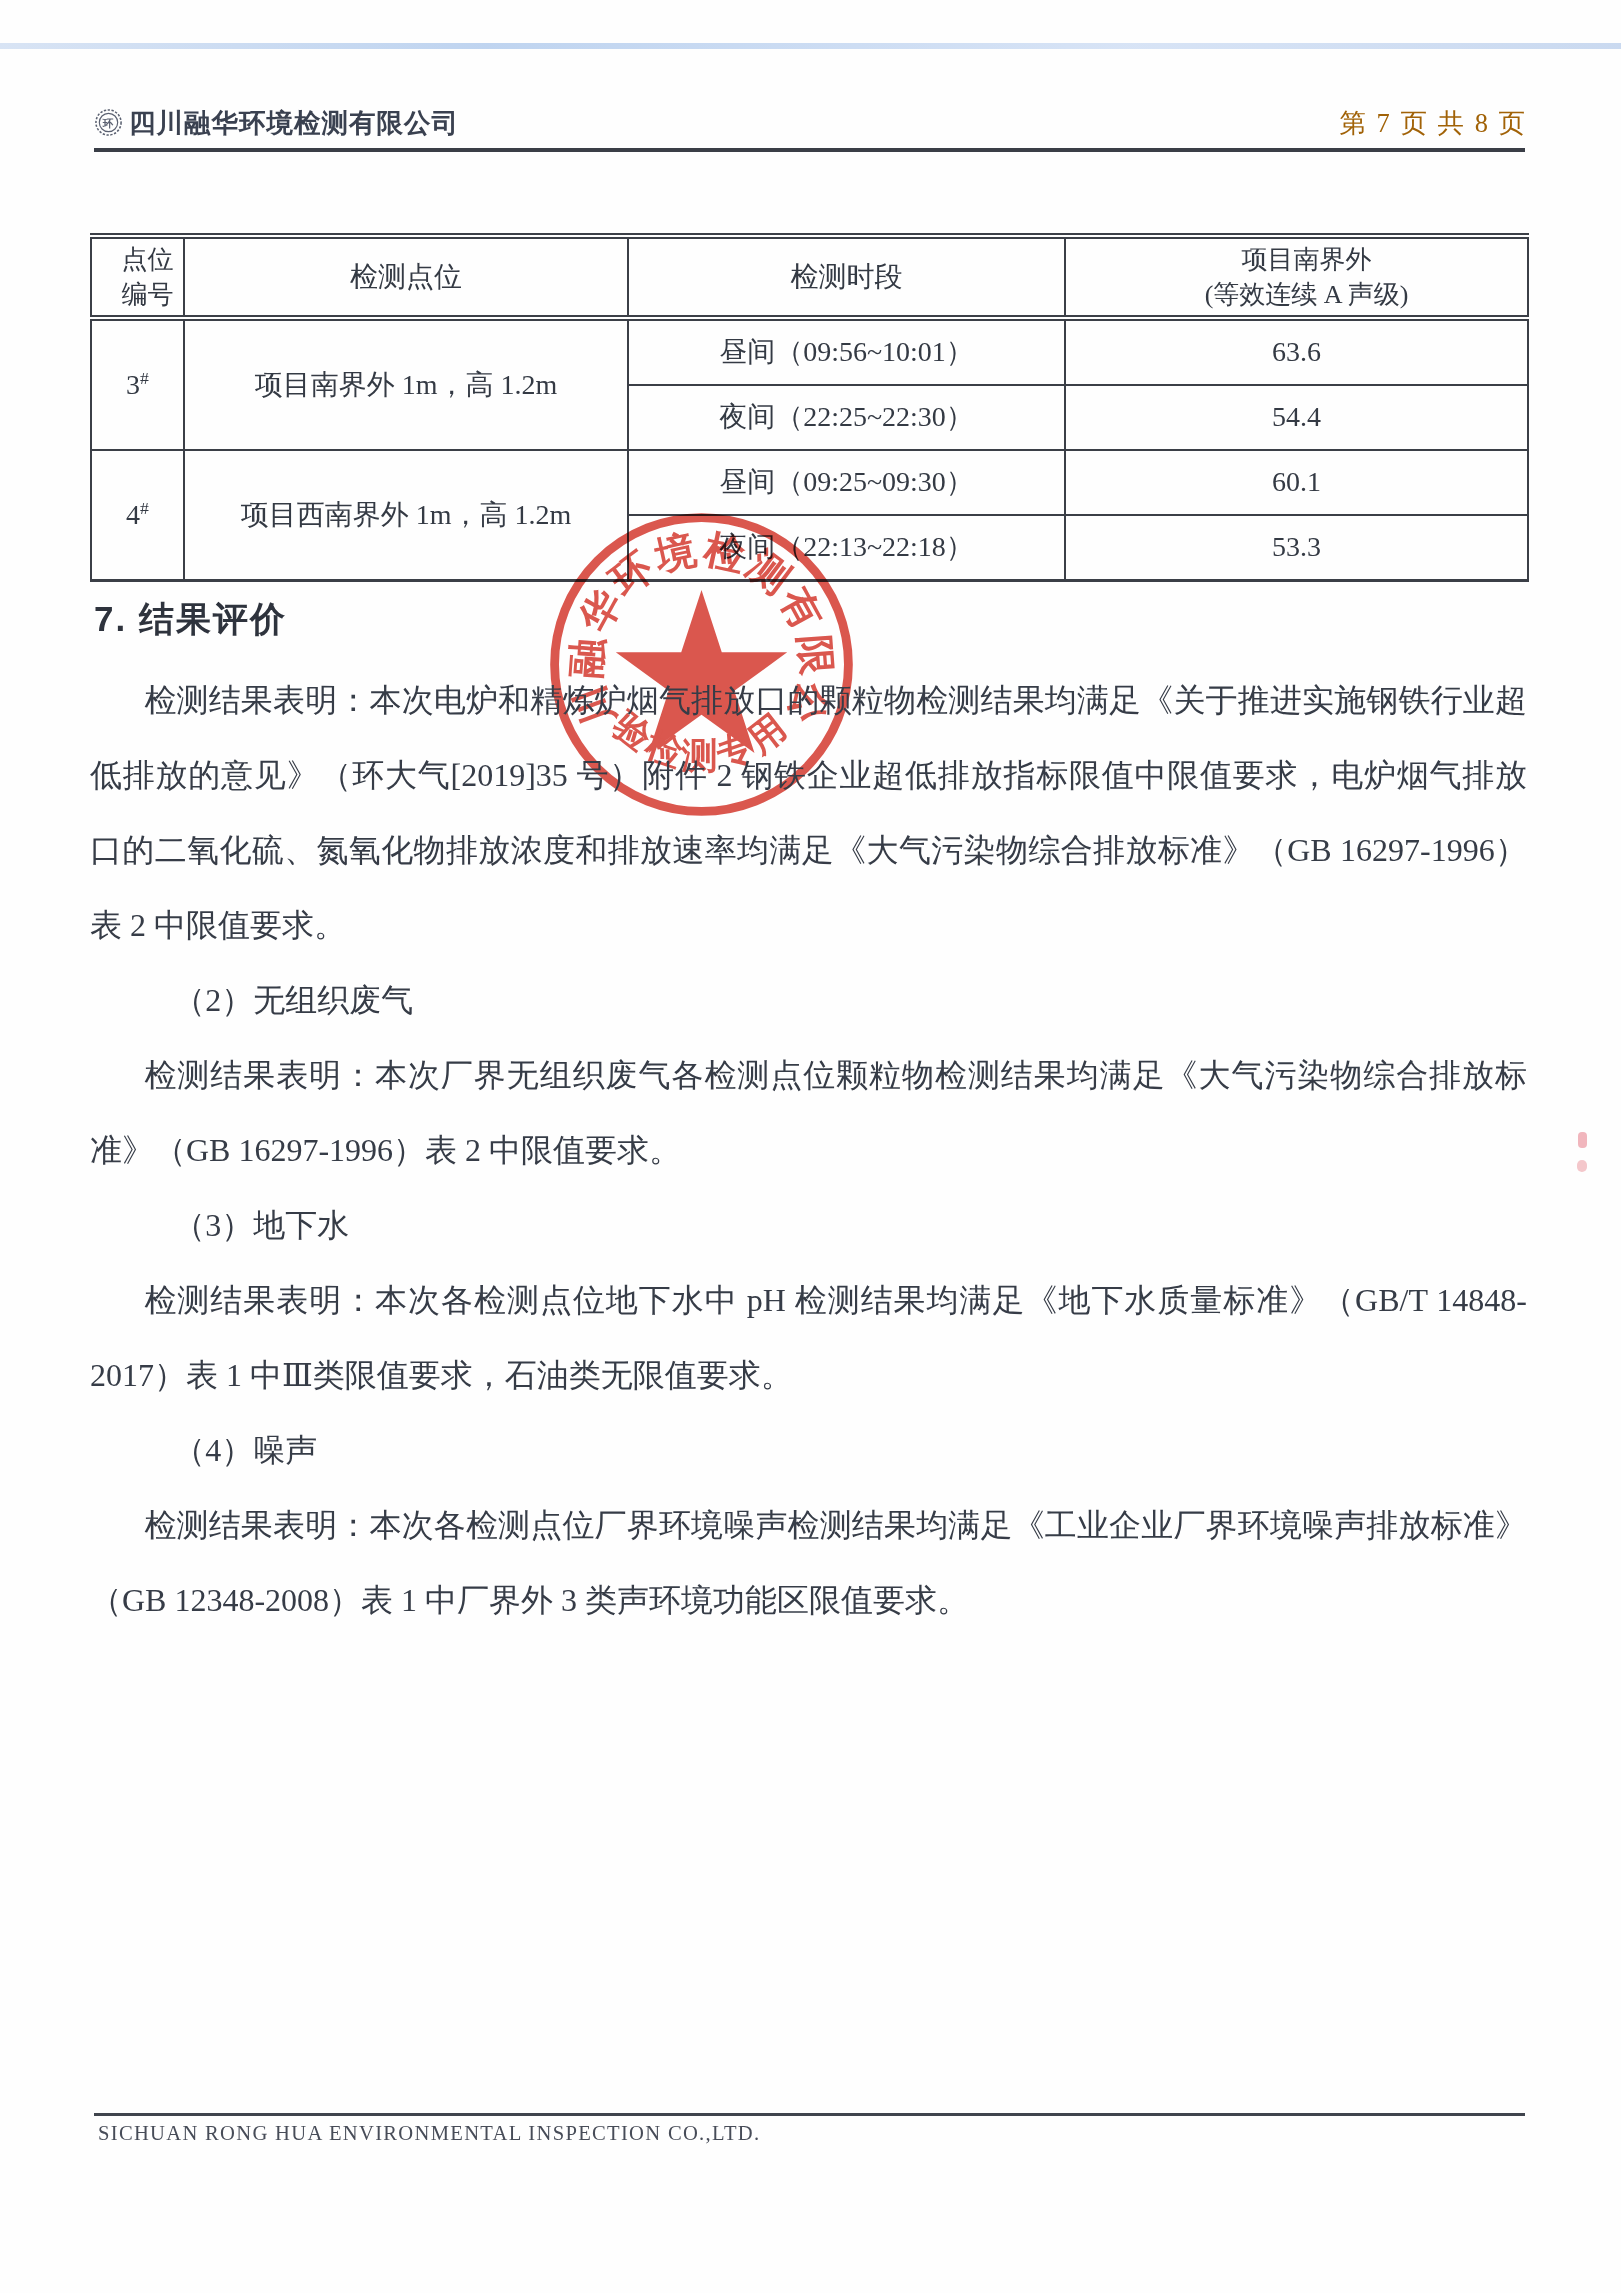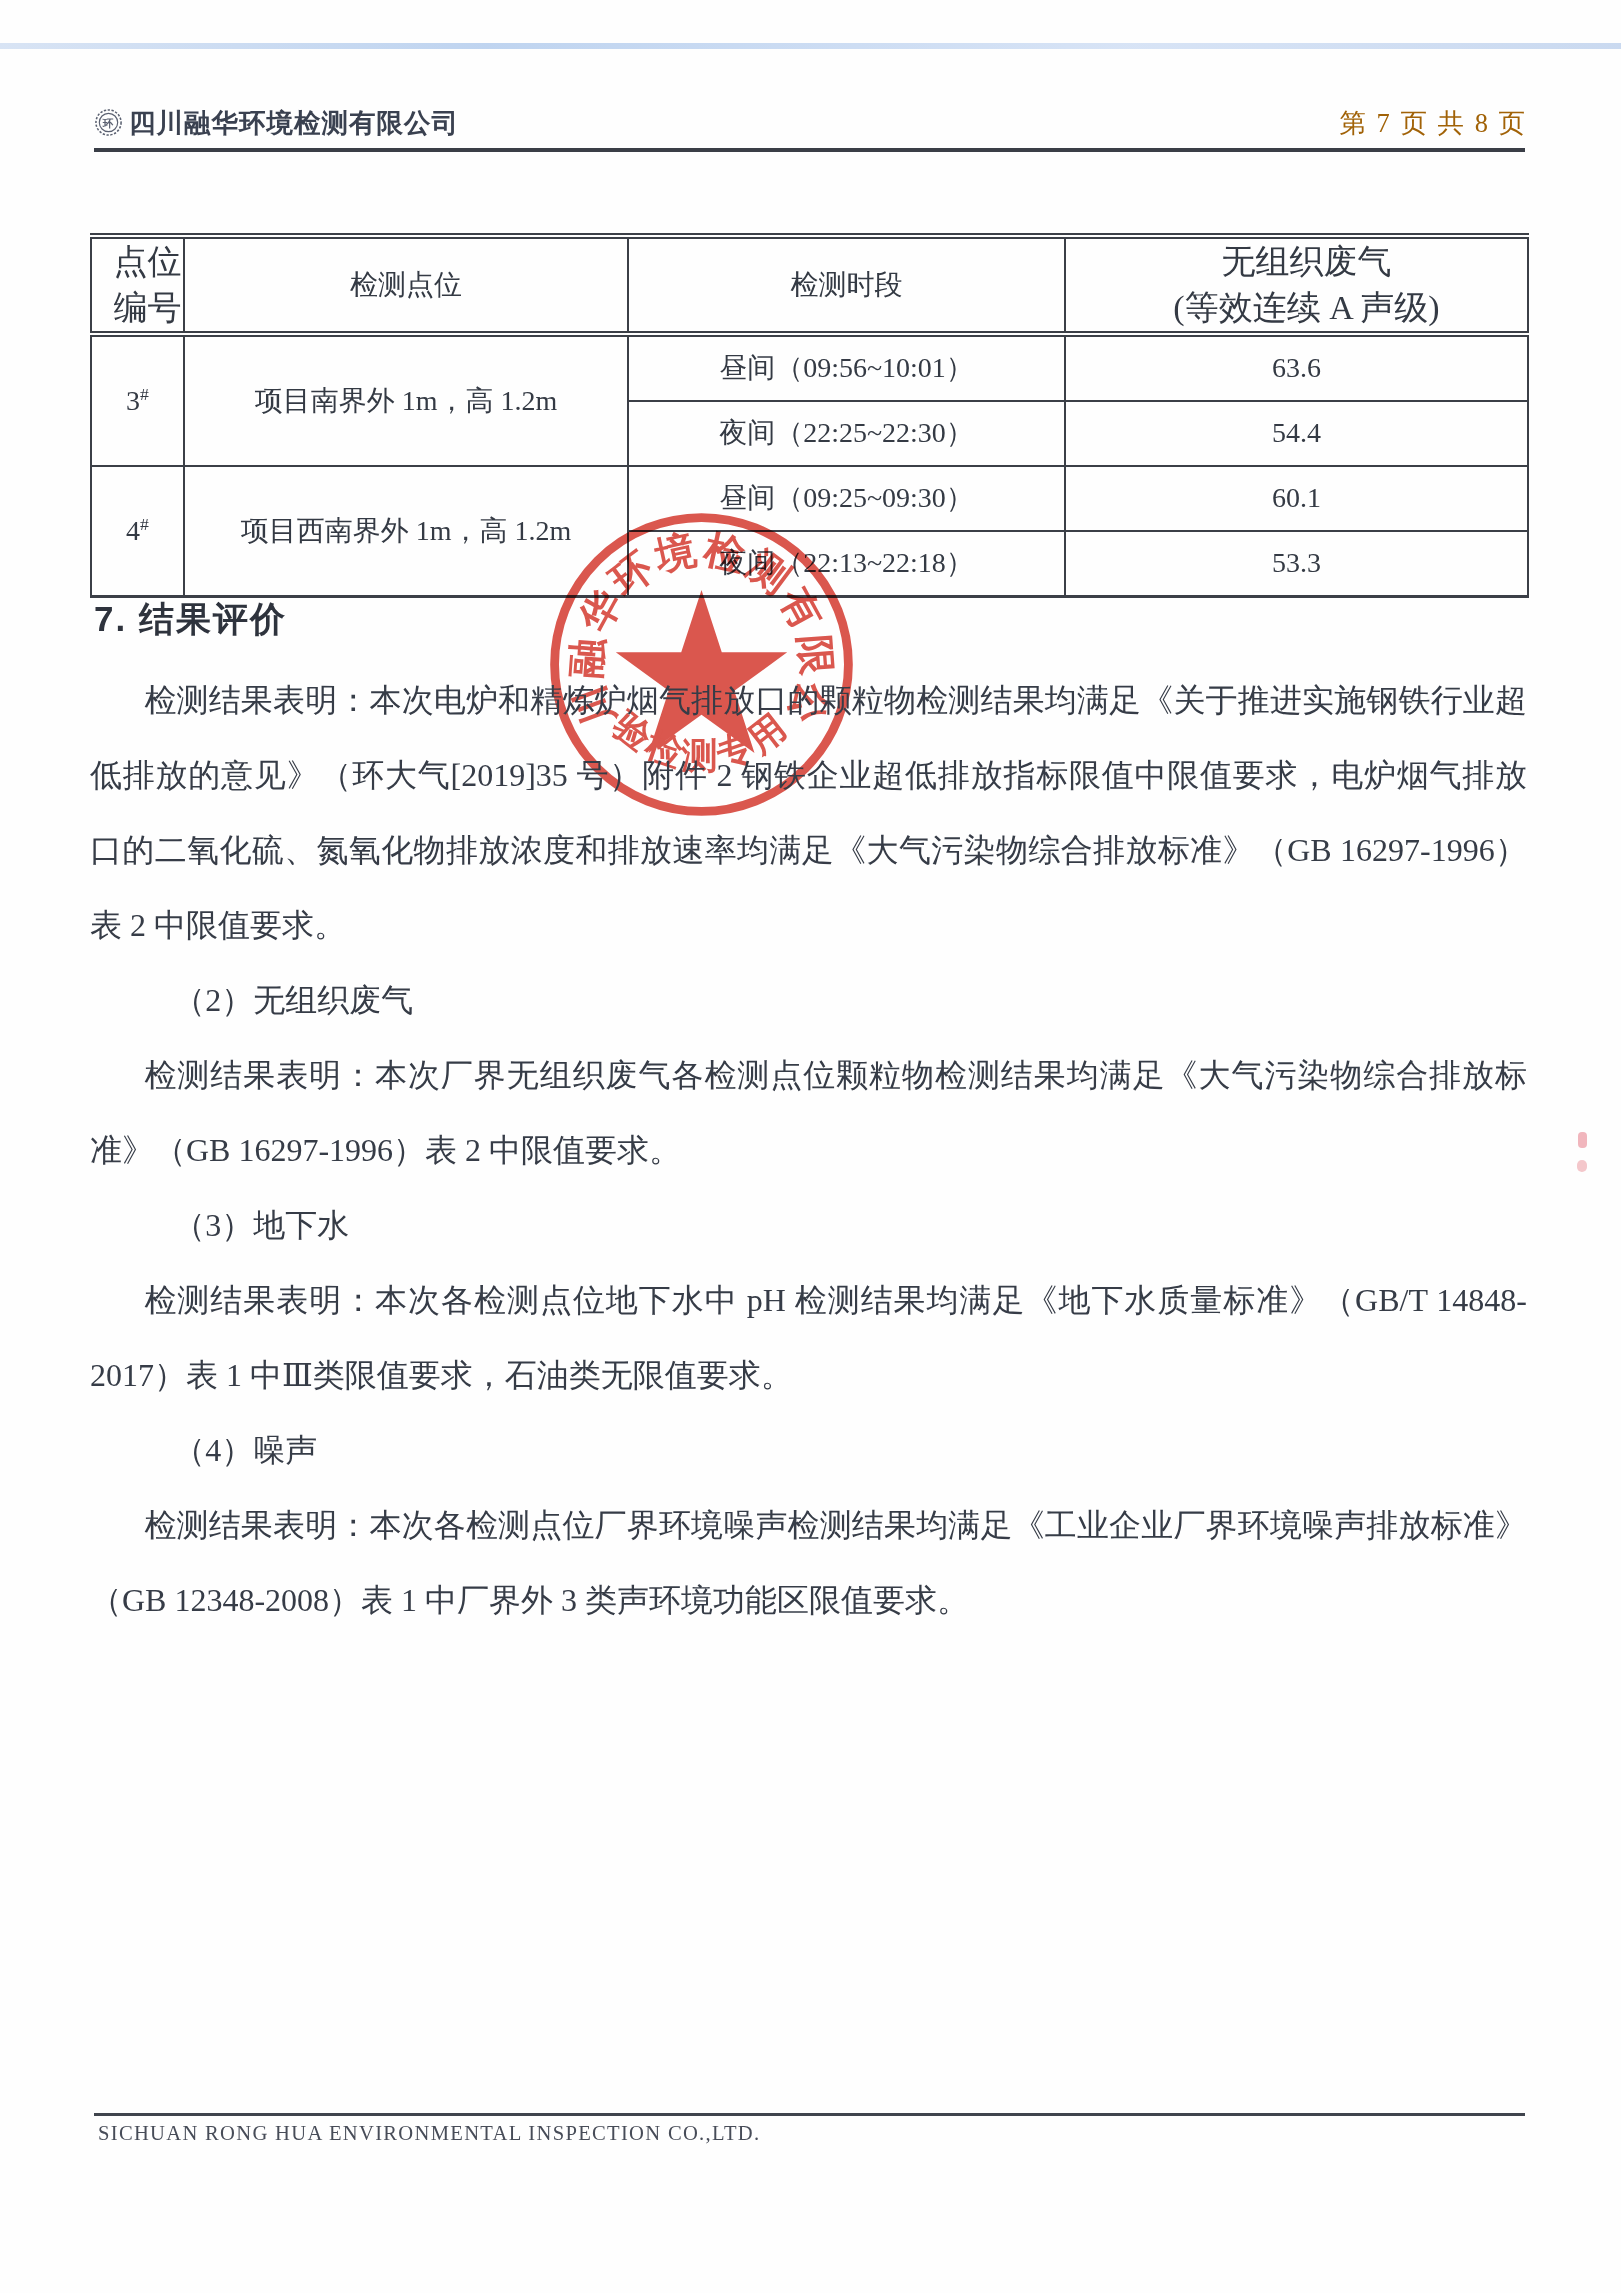--- a/index.html
+++ b/index.html
@@ -44,7 +44,7 @@
   table.noise{border-top:6.9px double #3b3f47;border-bottom:3.9px solid #3b3f47;}
   tr.thead th{height:76px;border-bottom:6.9px double #3b3f47;}
   tr.trow td{height:63px;border-bottom-width:2.9px;}
-  .cell-2line{font-size:34px;line-height:1.35;margin-left:20px;}
+  .cell-2line{font-size:26px;line-height:1.35;margin-left:20px;}
   sup.hash{font-size:17.6px;vertical-align:super;line-height:0;}
   
   .stamp{

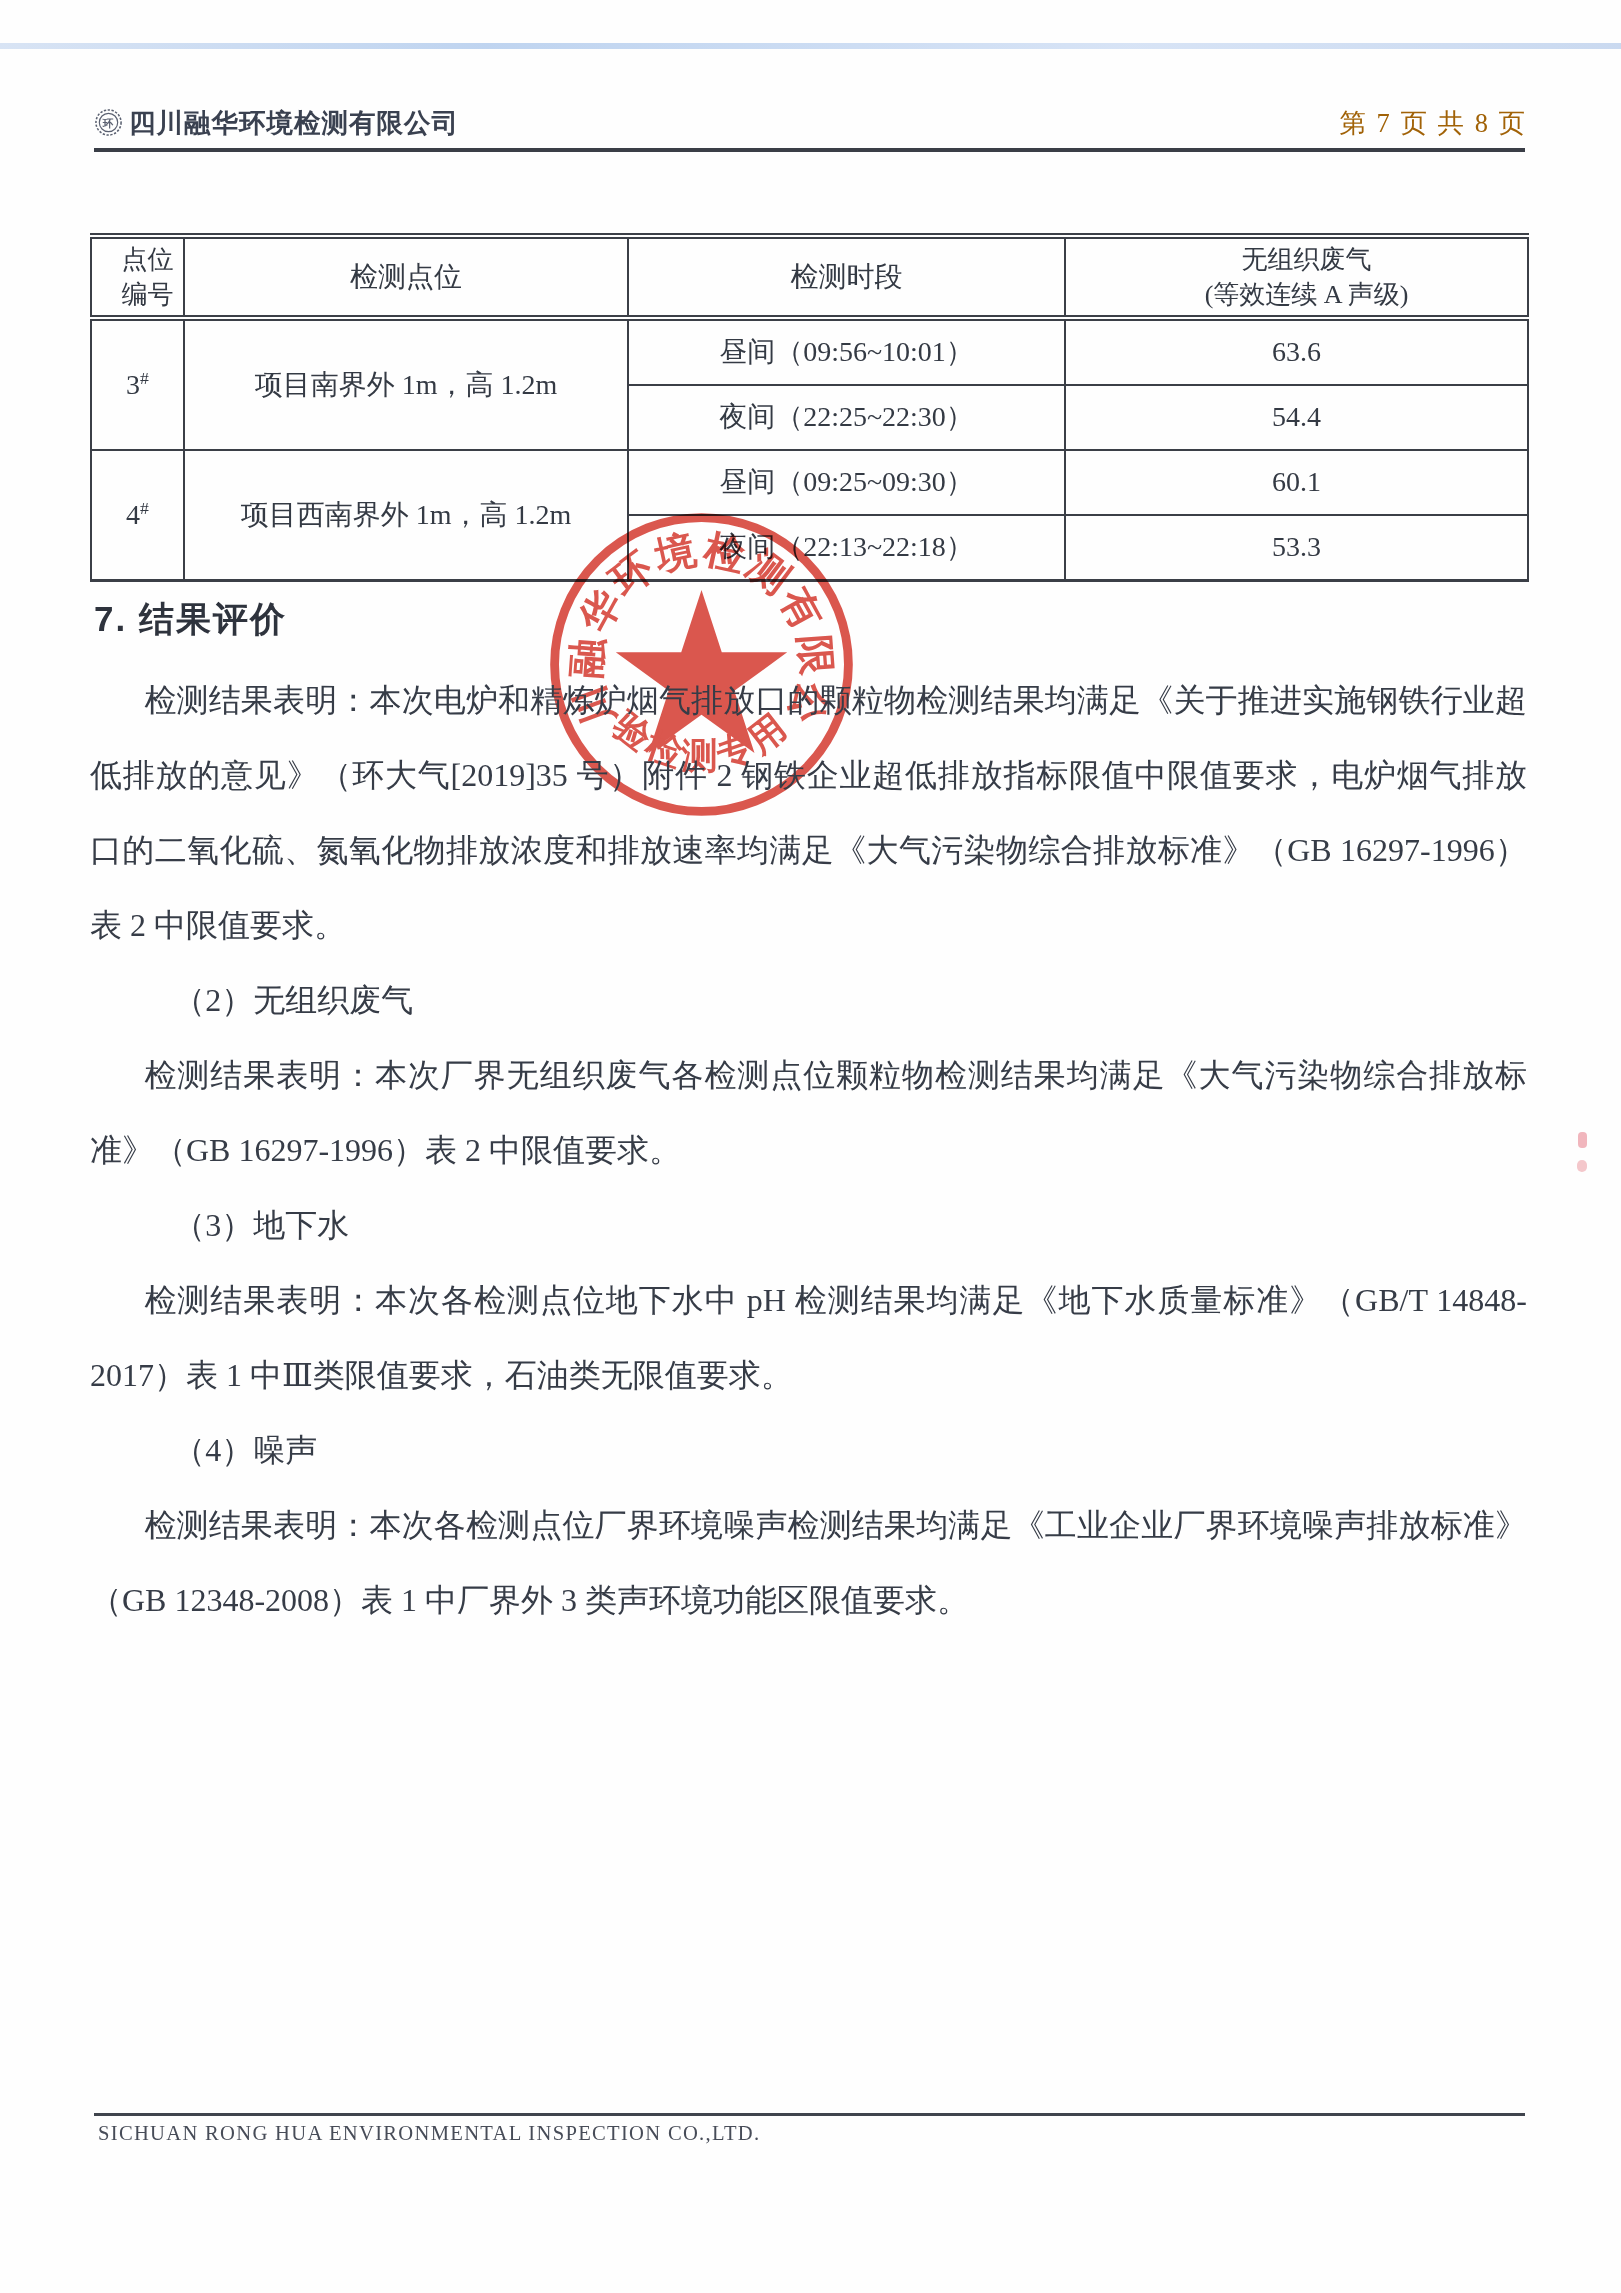--- a/index.html
+++ b/index.html
@@ -111,7 +111,7 @@
       <th>检测时段</th>
       <th>
         <div class="cell-2line">
-          <div>无组织废气</div>
+          <div>项目南界外</div>
           <div>(等效连续 A 声级)</div>
         </div>
       </th>

